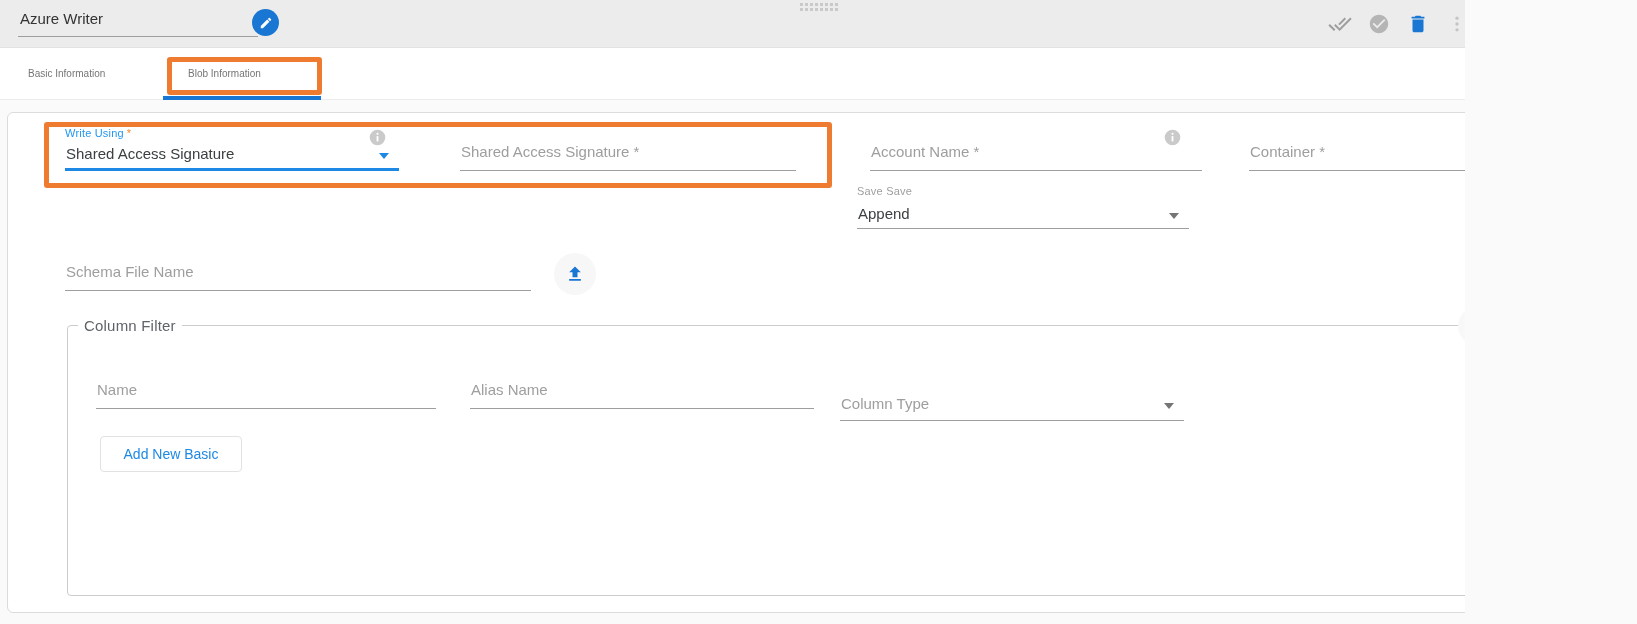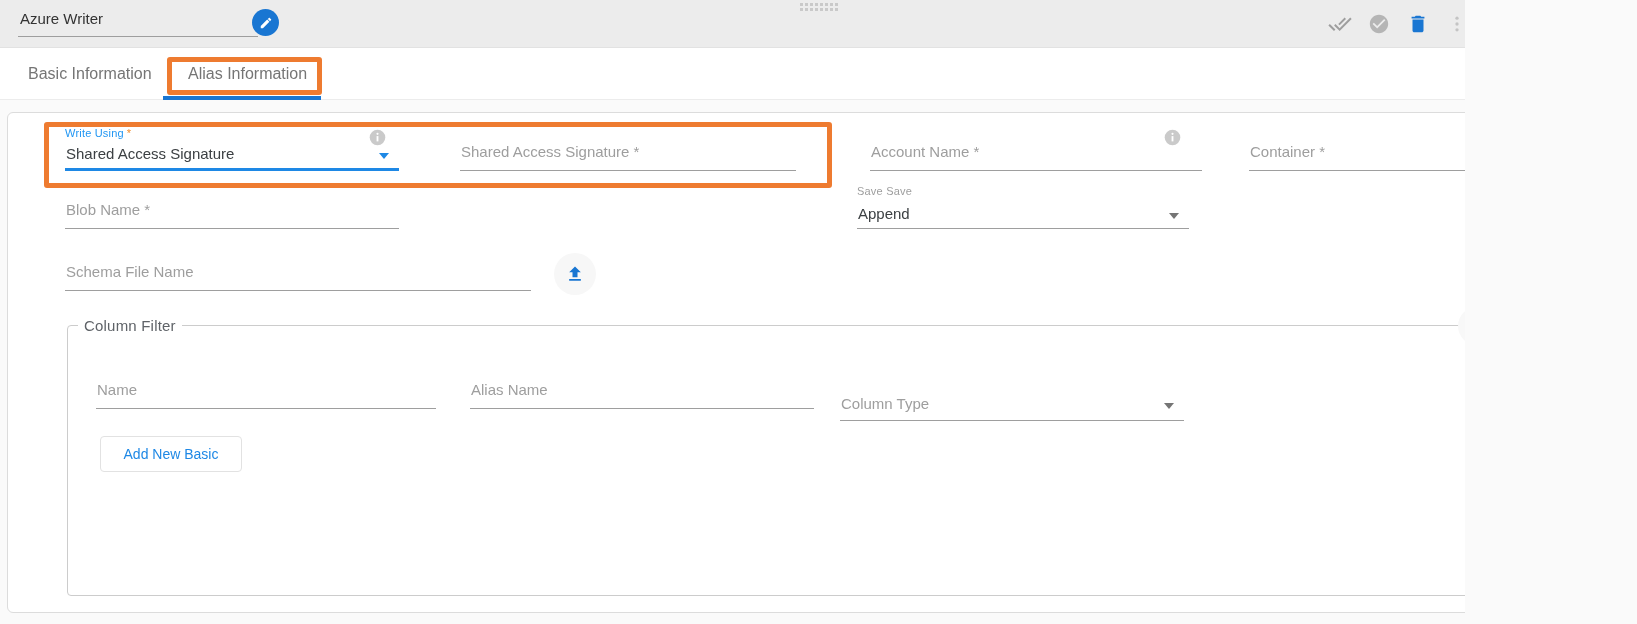--- a/index.html
+++ b/index.html
@@ -20,7 +20,7 @@
 
   
   .tabbar { position:absolute; left:0; top:48px; width:1637px; height:52px; background:#fff; border-bottom:1px solid #ececec; }
-  .tab { position:absolute; top:0; height:52px; line-height:52px; font-size:16px; color:#757575; cursor:pointer; }
+  .tab { position:absolute; top:0; height:52px; line-height:52px; font-size:10px; color:#757575; cursor:pointer; }
   .tab-basic { left:28px; }
   .tab-meta  { left:188px; }
   .tab-underline { position:absolute; left:163px; top:96px; width:158px; height:4px; background:#1976d2; }

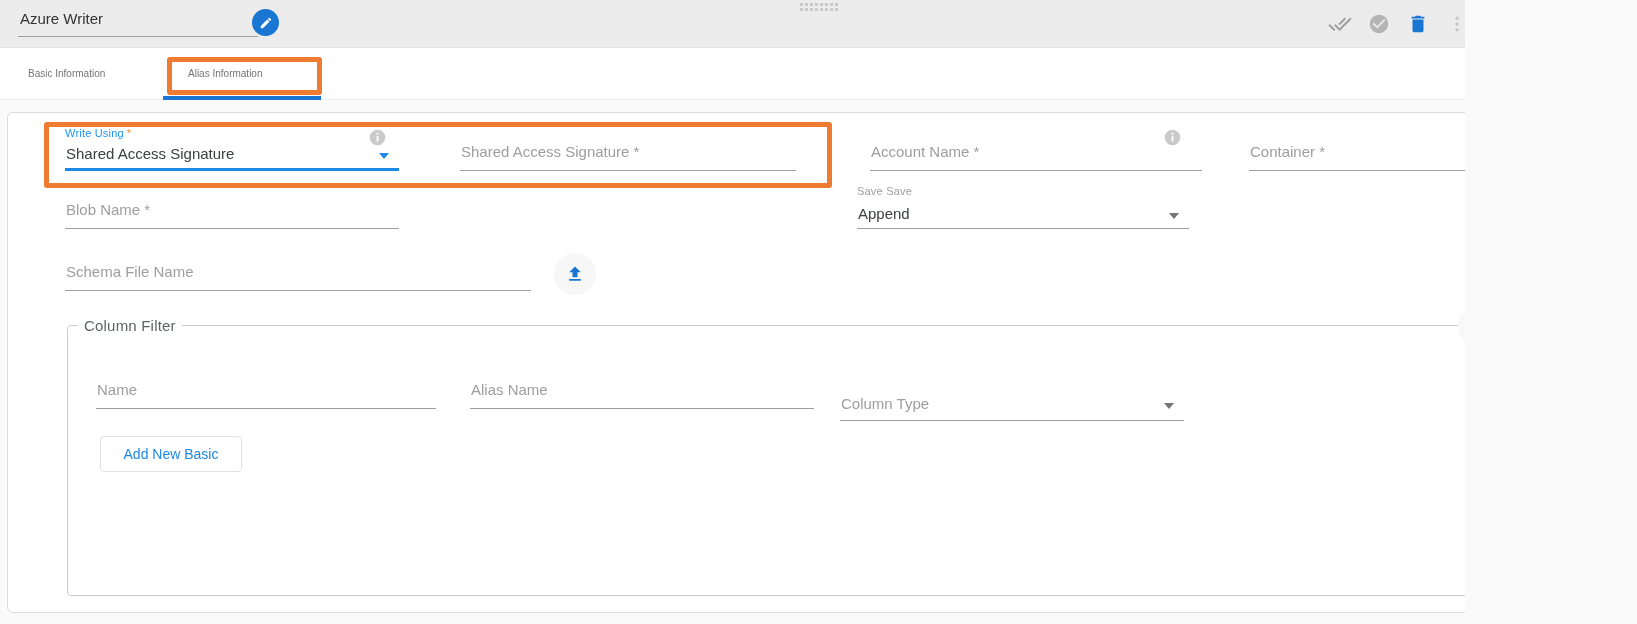--- a/index.html
+++ b/index.html
@@ -130,7 +130,7 @@
 
   <div class="tabbar">
     <div class="tab tab-basic">Basic Information</div>
-    <div class="tab tab-meta">Alias Information</div>
+    <div class="tab tab-meta">Blob Information</div>
   </div>
   <div class="tab-underline"></div>
   <div class="annotation-box meta-box"></div>

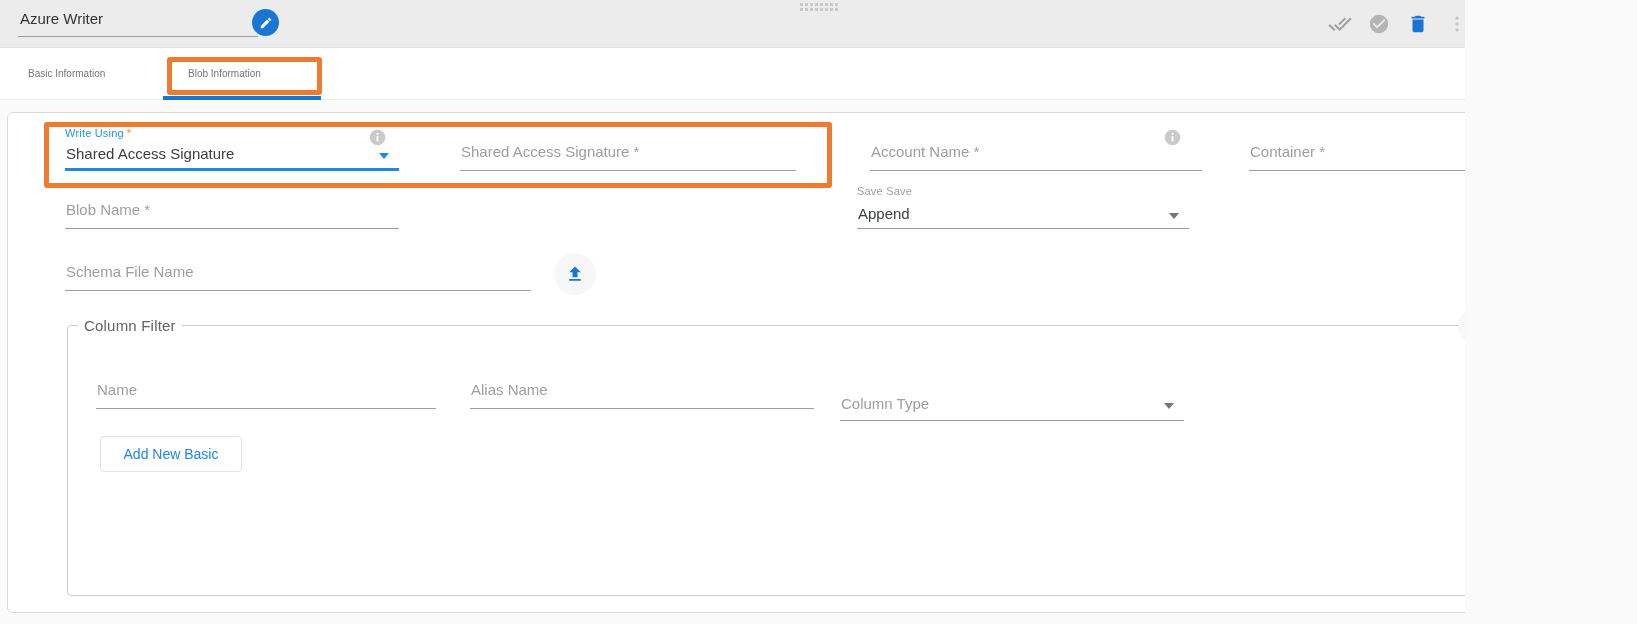--- a/index.html
+++ b/index.html
@@ -173,7 +173,6 @@
         </svg>
     </span>
 
-    <input class="u-input" style="left: 57px; top: 85px; width: 334px;" placeholder="Blob Name *">
 
 
     <div class="field" style="left:849px; top:72px; width:332px;">

